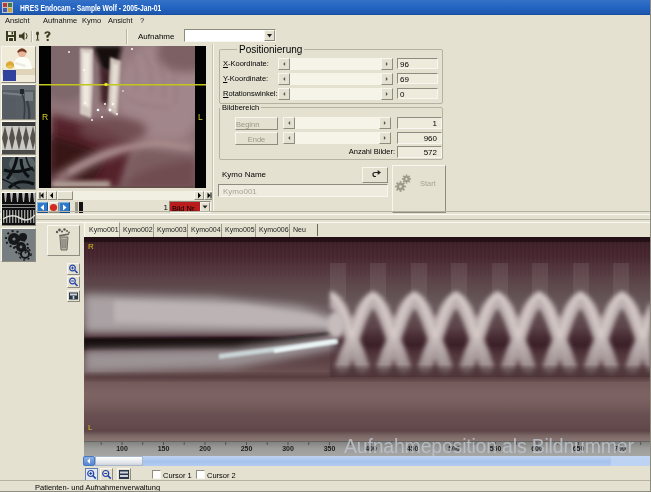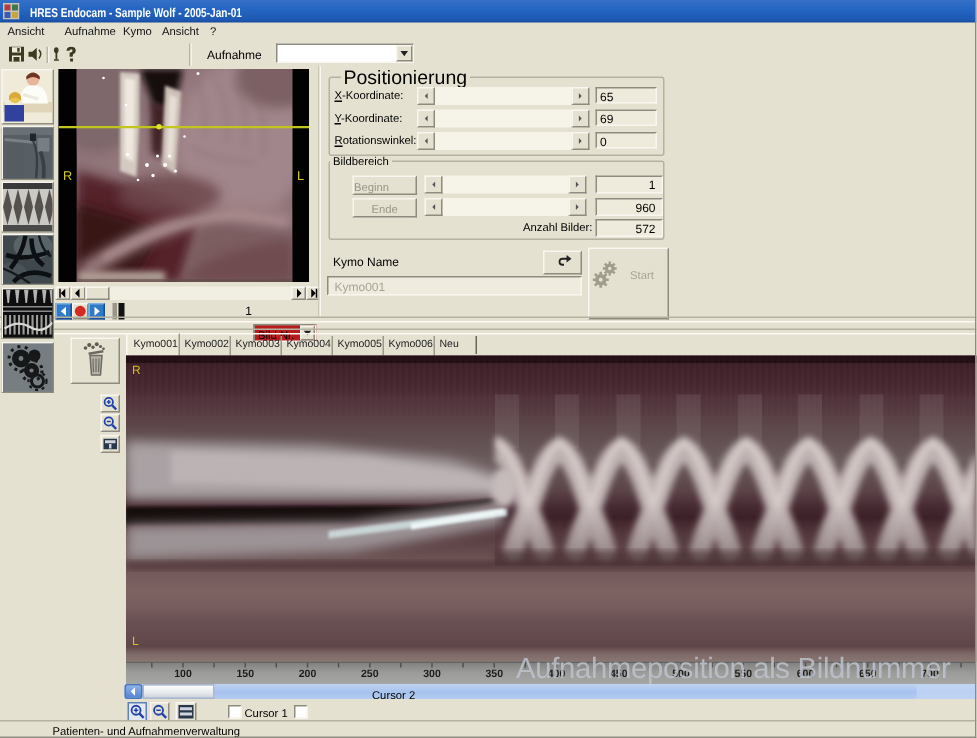--- a/index.html
+++ b/index.html
@@ -219,7 +219,7 @@
 
 <fieldset class="abs" style="left:219px;top:44px;width:222px;height:58px;margin:0;padding:0;
  border:1px solid #b5b2a2;border-radius:2px;">
-<legend style="font-size:13px;margin-left:7px;padding:0 2px;">Positionierung</legend>
+<legend style="font-size:10px;margin-left:17px;padding:0 2px;">Positionierung</legend>
 </fieldset>
 <div class="abs" style="left:223px;top:59px;font-size:7.5px;"><span style="text-decoration:underline">X</span>-Koordinate:</div>
 <div class="abs" style="left:223px;top:74px;font-size:7.5px;"><span style="text-decoration:underline">Y</span>-Koordinate:</div>

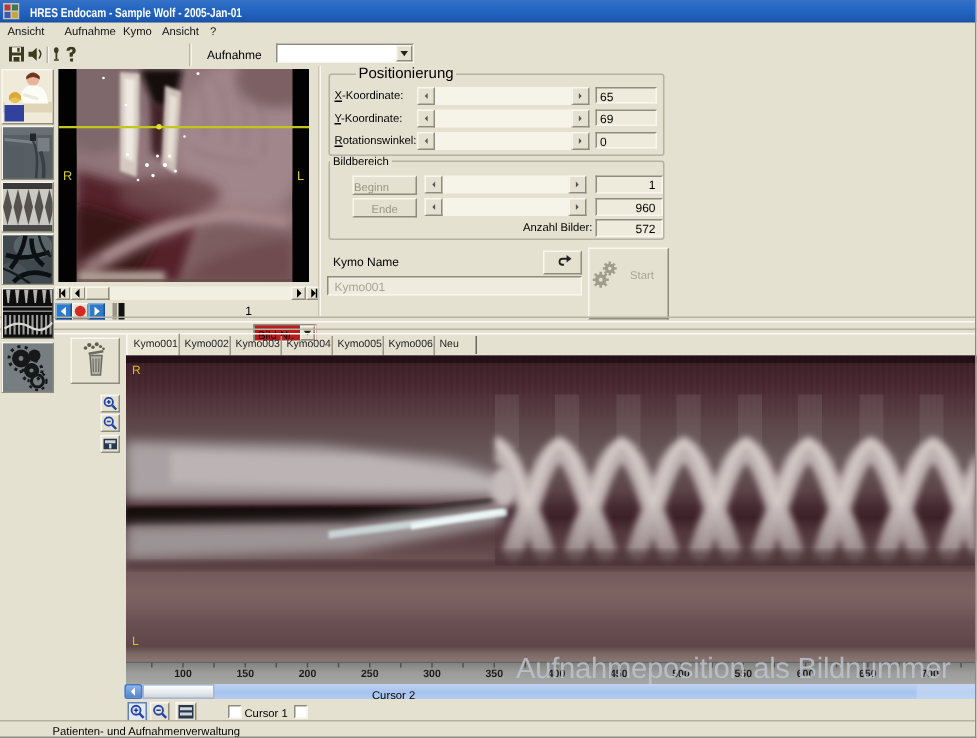--- a/index.html
+++ b/index.html
@@ -262,7 +262,7 @@
     </div>
 </div>
 <div class="abs sunken" style="left:397px;top:58px;width:41px;height:11px;background:#eeebdc;font-size:8px;">
-    <span style="position:absolute;left:2px;top:1px;">65</span>
+    <span style="position:absolute;left:2px;top:1px;">96</span>
   </div>
 <div class="abs sunken" style="left:397px;top:73px;width:41px;height:11px;background:#eeebdc;font-size:8px;">
     <span style="position:absolute;left:2px;top:1px;">69</span>

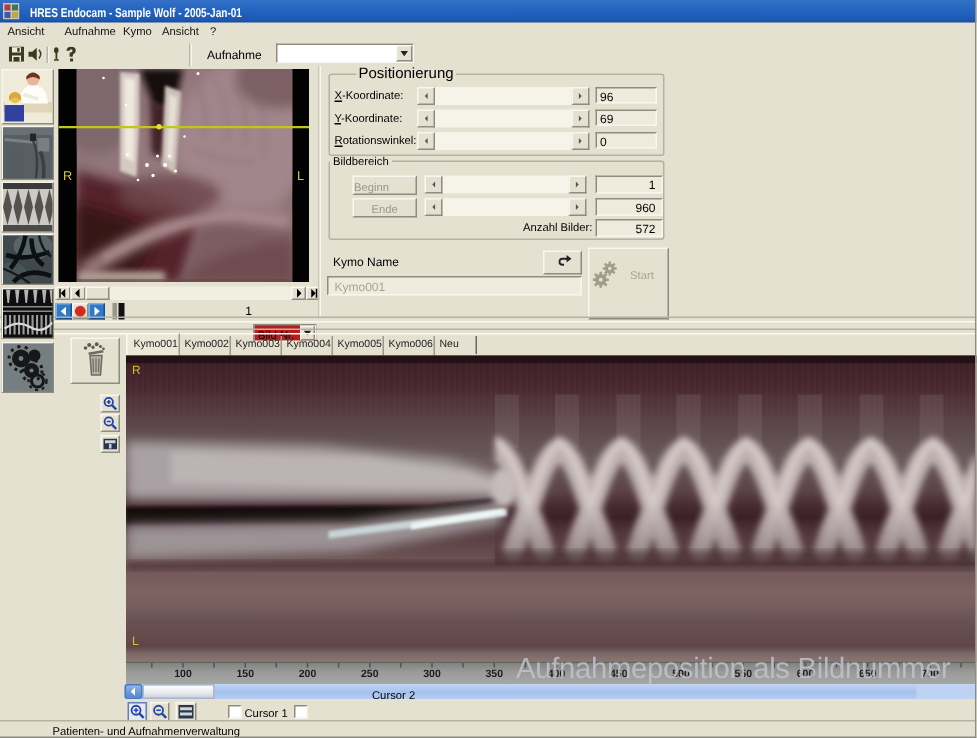--- a/index.html
+++ b/index.html
@@ -205,7 +205,7 @@
 <div class="abs" style="left:75px;top:202px;width:3px;height:11px;background:#9a9688;"></div>
 <div class="abs" style="left:79px;top:202px;width:4px;height:11px;background:#111;"></div>
 <div class="abs" style="left:160px;top:203px;width:8px;height:10px;font-size:8px;text-align:right;">1</div>
-<div class="abs sunken" style="left:169px;top:201px;width:42px;height:12px;background:#b91c1c;margin-top:15px;">
+<div class="abs sunken" style="left:169px;top:201px;width:42px;height:12px;background:#b91c1c;">
 <span class="abs" style="left:2px;top:2px;font-size:7.5px;">Bild Nr.</span>
 <div class="abs raised" style="right:0px;top:0px;width:10px;height:10px;background:#e5e1d1;">
 <svg width="8" height="8">

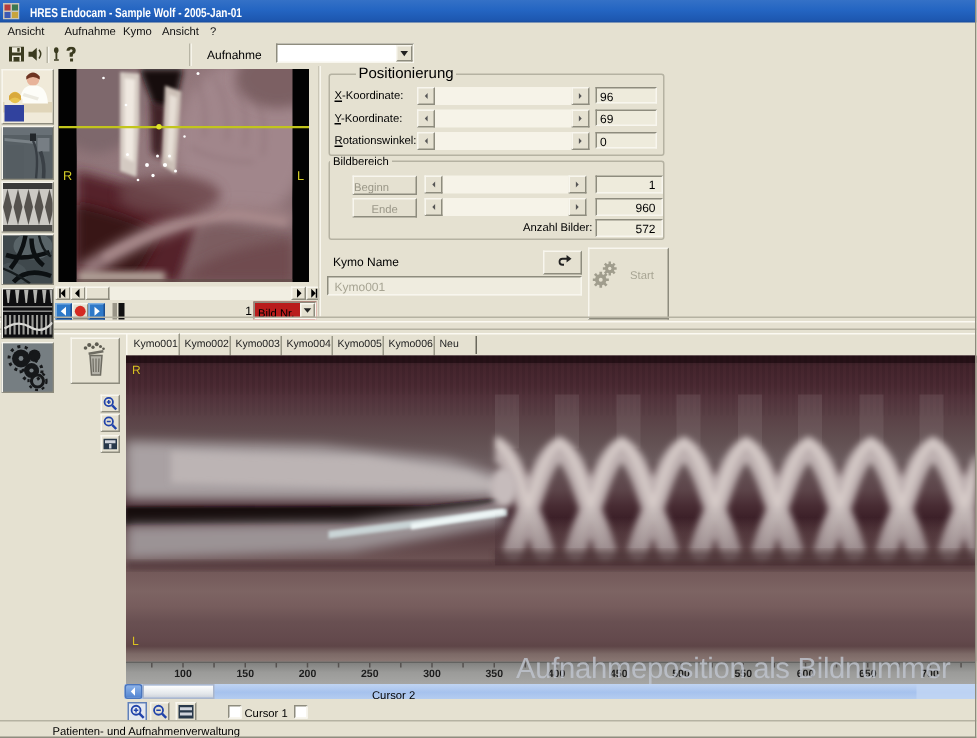--- a/index.html
+++ b/index.html
@@ -693,7 +693,7 @@
 <div class="abs sunken" style="left:152px;top:470px;width:9px;height:9px;background:#fff;"></div>
 <div class="abs" style="left:163px;top:471px;font-size:7.5px;">Cursor 1</div>
 <div class="abs sunken" style="left:196px;top:470px;width:9px;height:9px;background:#fff;"></div>
-<div class="abs" style="left:207px;top:459px;font-size:7.5px;margin-left:41px;">Cursor 2</div>
+<div class="abs" style="left:207px;top:471px;font-size:7.5px;">Cursor 2</div>
 
 <div class="abs" style="left:0;top:480px;width:651px;height:12px;border-top:1px solid #b5b2a2;background:#e5e1d1;">
 <span class="abs" style="left:35px;top:2px;font-size:7.5px;">Patienten- und Aufnahmenverwaltung</span>

